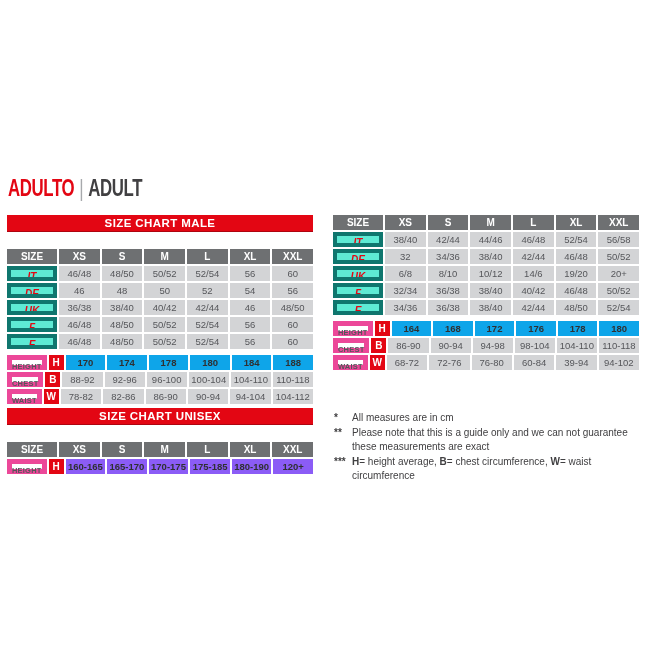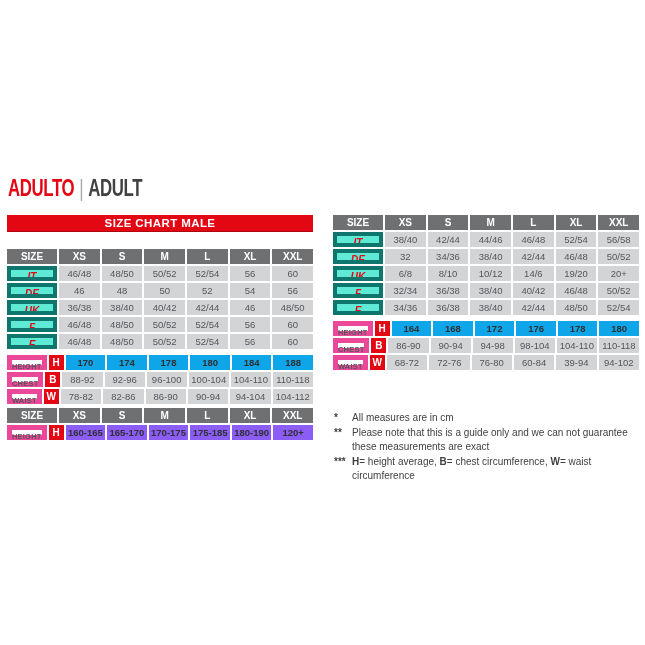--- a/index.html
+++ b/index.html
@@ -239,6 +239,7 @@
 </div>
 
 <div class="chart" id="unisex">
+  <div class="banner">SIZE CHART UNISEX</div>
   <div class="row header">
     <div class="cell size-col hcell">SIZE</div>
     <div class="cell hcell">XS</div>

